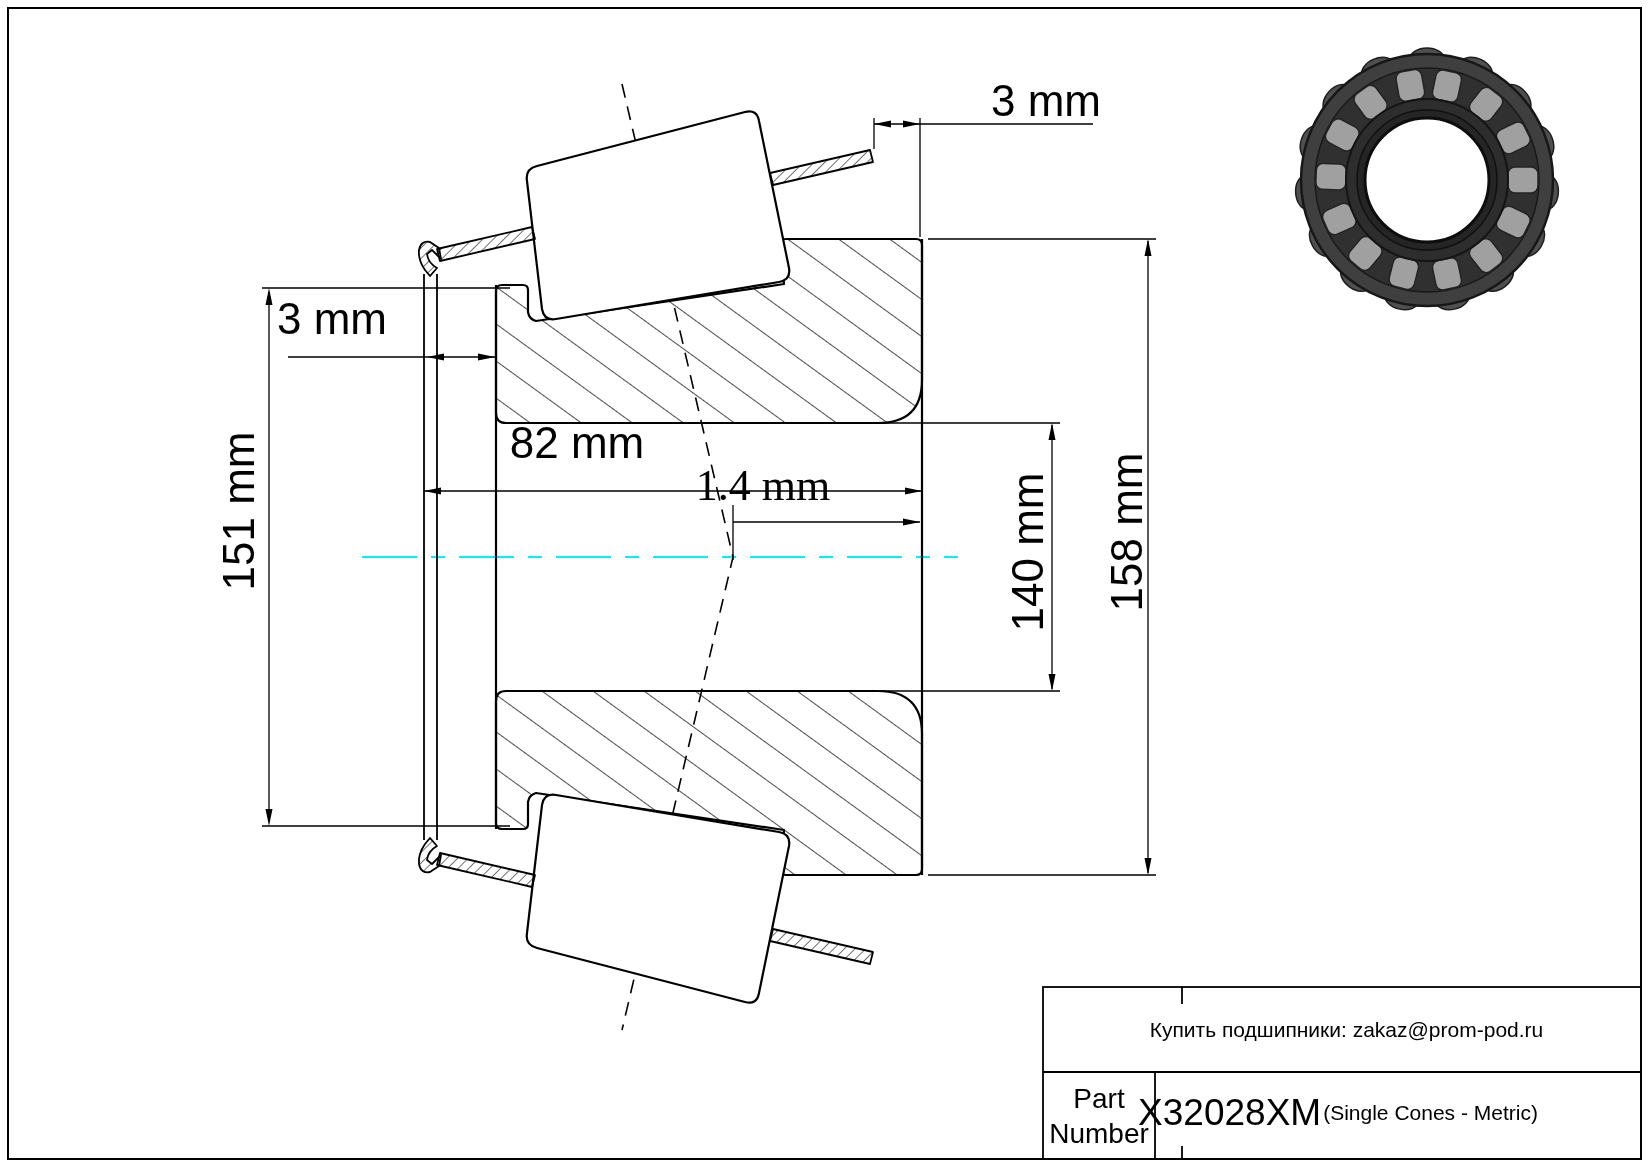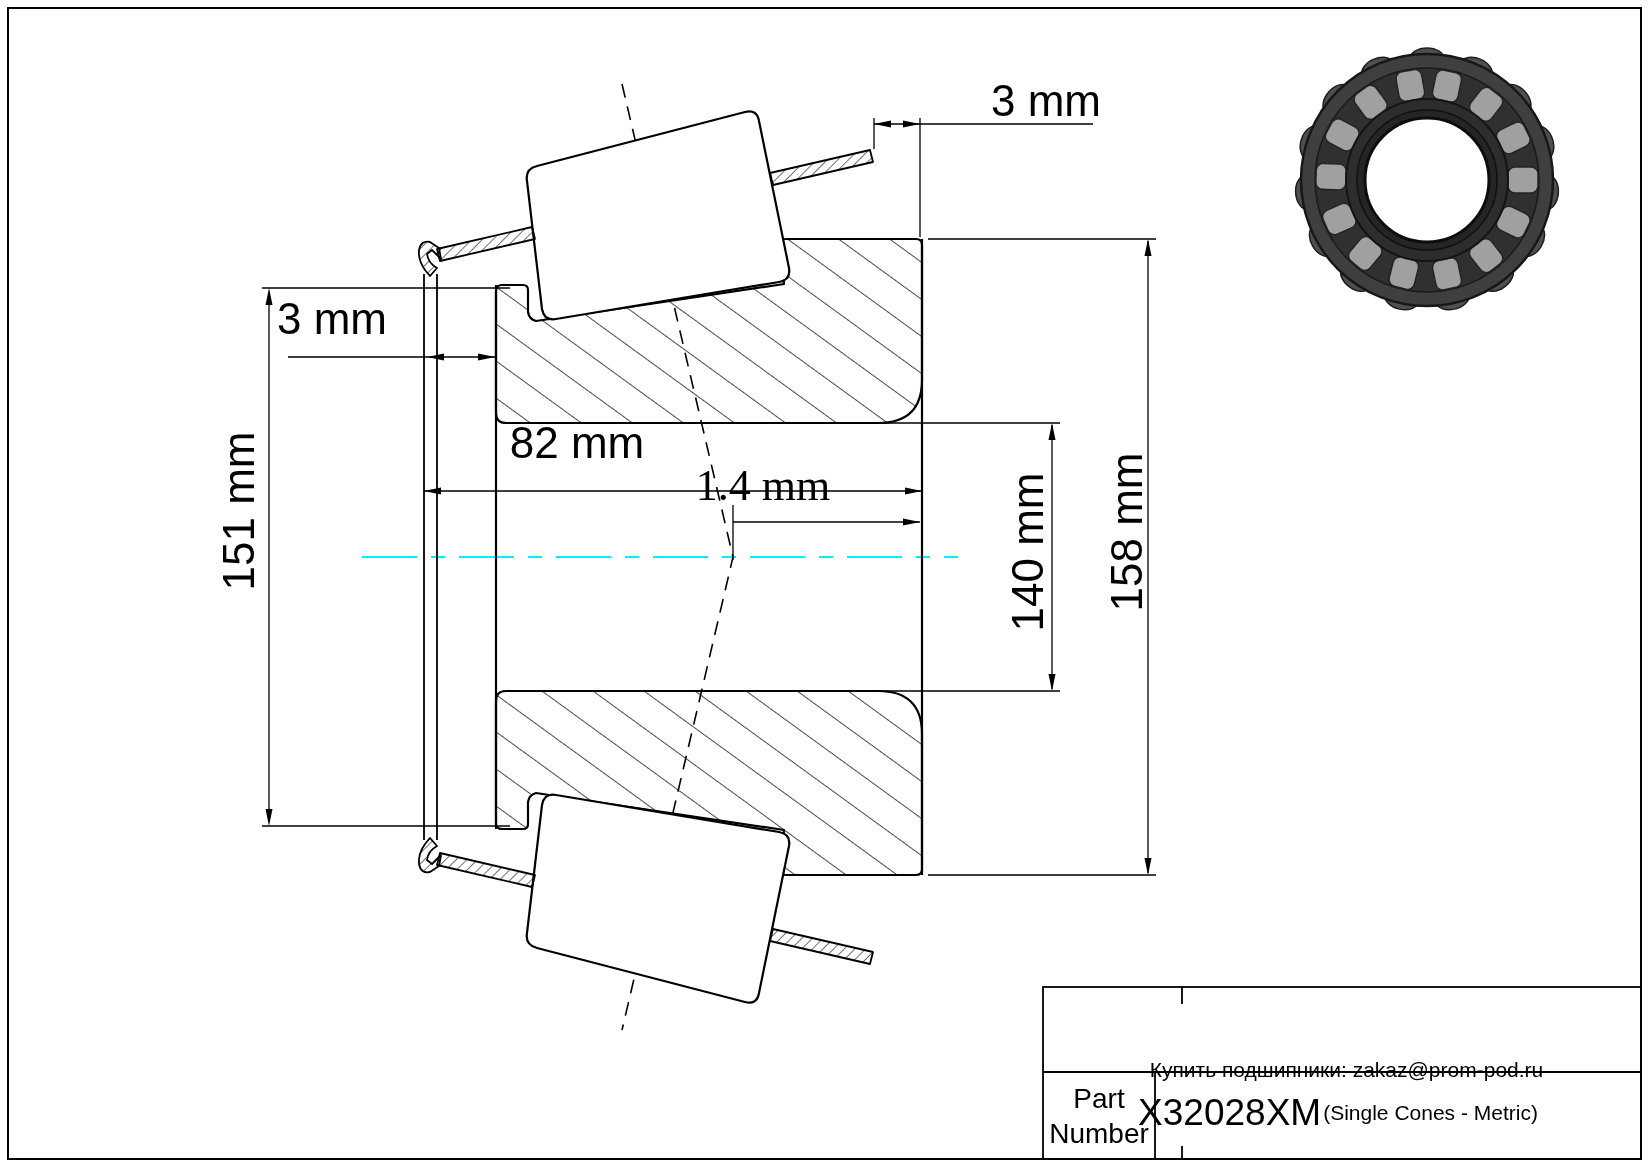--- a/index.html
+++ b/index.html
@@ -12,7 +12,7 @@
   .dimlabel.rot{transform:translate(-50%,-50%) rotate(-90deg);}
   .tb-text{position:absolute;white-space:nowrap;}
   #contact{left:1052px;top:987px;width:589px;height:85px;display:flex;
-           align-items:center;justify-content:center;font-size:21px;margin-top:40px;}
+           align-items:center;justify-content:center;font-size:21px;}
   #partlabel{left:1043px;top:1072px;width:112px;height:87px;display:flex;
              align-items:center;justify-content:center;text-align:center;
              font-size:28px;white-space:normal;line-height:1.25;}

